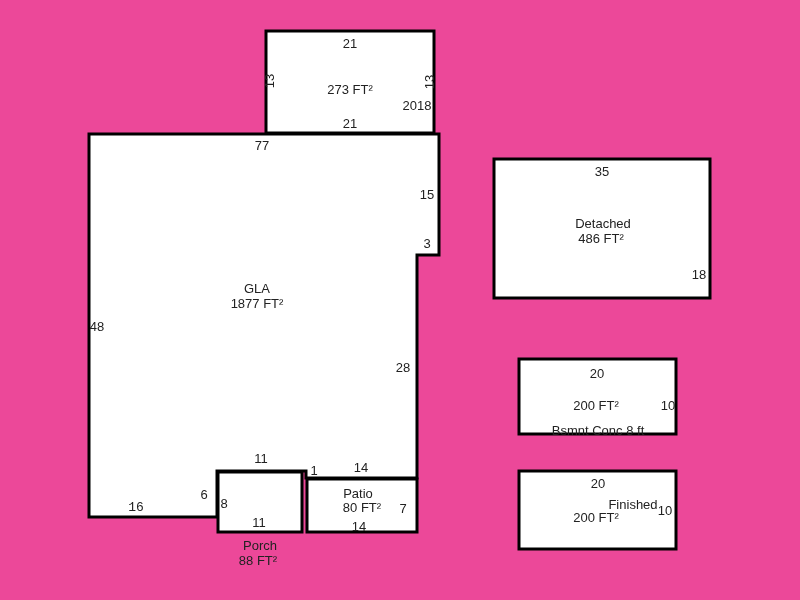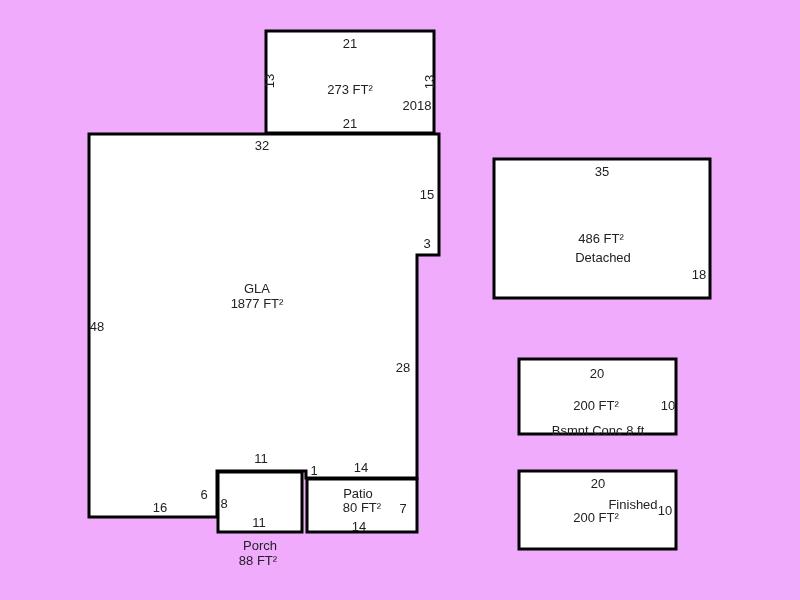--- a/index.html
+++ b/index.html
@@ -11,7 +11,7 @@
     position: relative;
     width: 800px;
     height: 600px;
-    background: #f0abfc;
+    background: #ec4899;
     overflow: hidden;
     font-family: "Liberation Sans", sans-serif;
   }

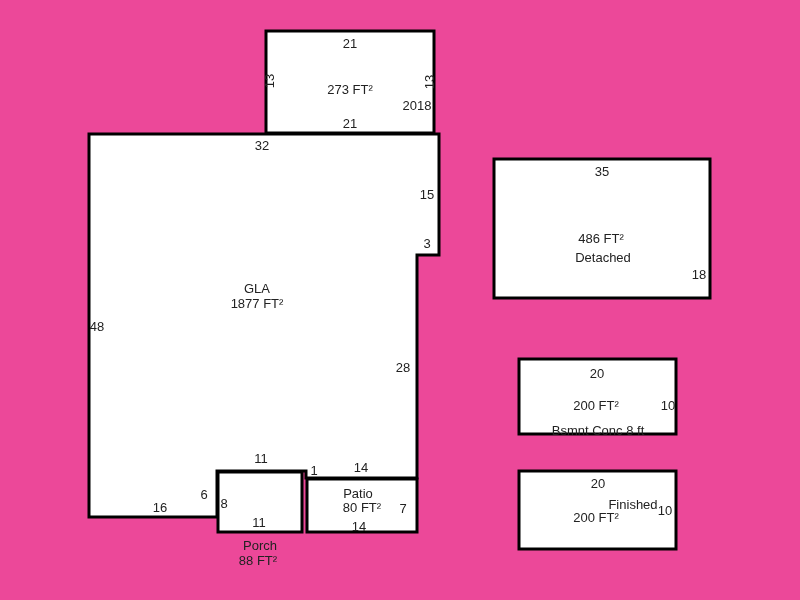--- a/index.html
+++ b/index.html
@@ -67,7 +67,7 @@
   <div class="lbl" style="left:397px; top:105px;margin-left:20px;">2018</div>
   <div class="lbl" style="left:350px; top:123px;">21</div>
 
-  <div class="lbl" style="left:262px; top:145px;">32</div>
+  <div class="lbl" style="left:262px; top:145px;">77</div>
   <div class="lbl" style="left:427px; top:194px;">15</div>
   <div class="lbl" style="left:427px; top:243px;">3</div>
   <div class="lbl" style="left:257px; top:288px;">GLA</div>

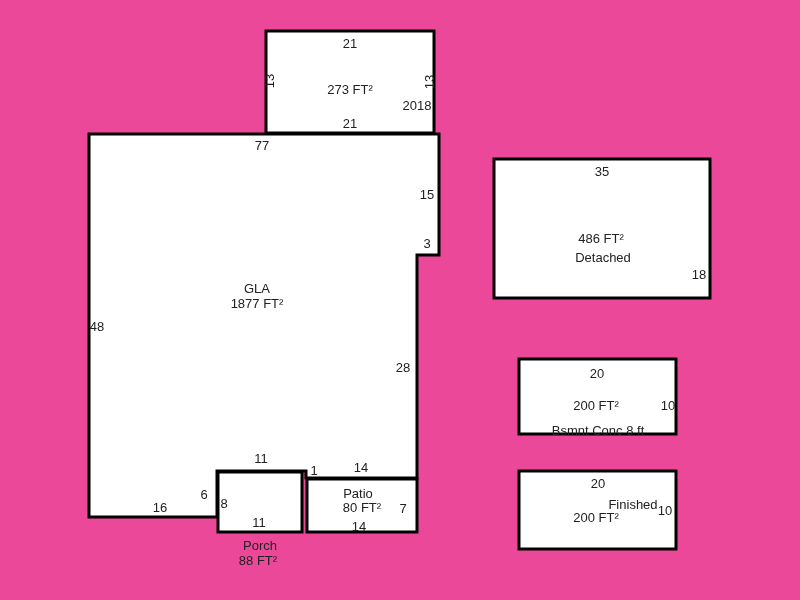--- a/index.html
+++ b/index.html
@@ -91,7 +91,7 @@
   <div class="lbl" style="left:359px; top:526px;">14</div>
 
   <div class="lbl" style="left:602px; top:171px;">35</div>
-  <div class="lbl" style="left:603px; top:223px;margin-top:34px;">Detached</div>
+  <div class="lbl" style="left:603px; top:223px;">Detached</div>
   <div class="lbl" style="left:601px; top:238px;">486 FT²</div>
   <div class="lbl" style="left:699px; top:230px;margin-top:44px;">18</div>
 

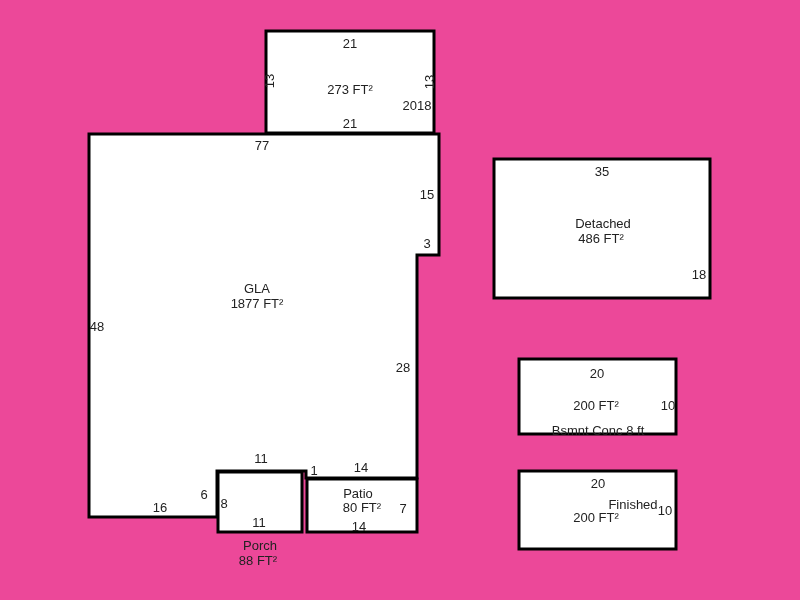--- a/index.html
+++ b/index.html
@@ -78,7 +78,7 @@
   <div class="lbl" style="left:314px; top:470px;">1</div>
   <div class="lbl" style="left:361px; top:467px;">14</div>
   <div class="lbl" style="left:204px; top:494px;">6</div>
-  <div class="lbl" style="left:160px; top:507px;">16</div>
+  <div class="lbl" style="left:136px; top:507px;font-family:Liberation Mono, monospace;">16</div>
 
   <div class="lbl" style="left:224px; top:503px;">8</div>
   <div class="lbl" style="left:259px; top:522px;">11</div>

